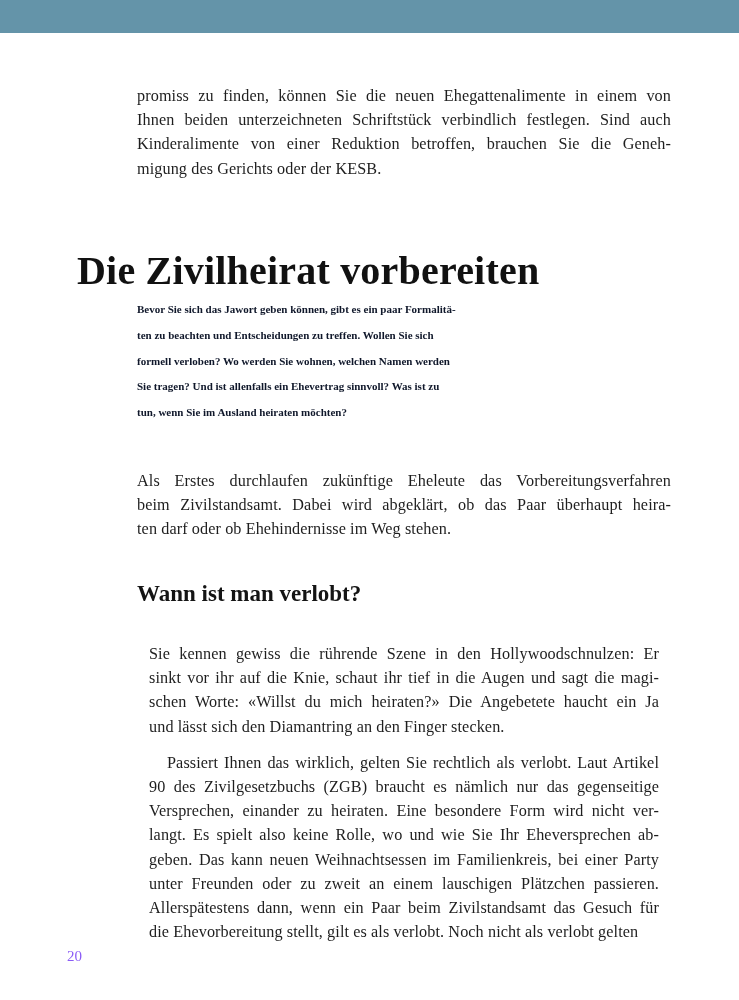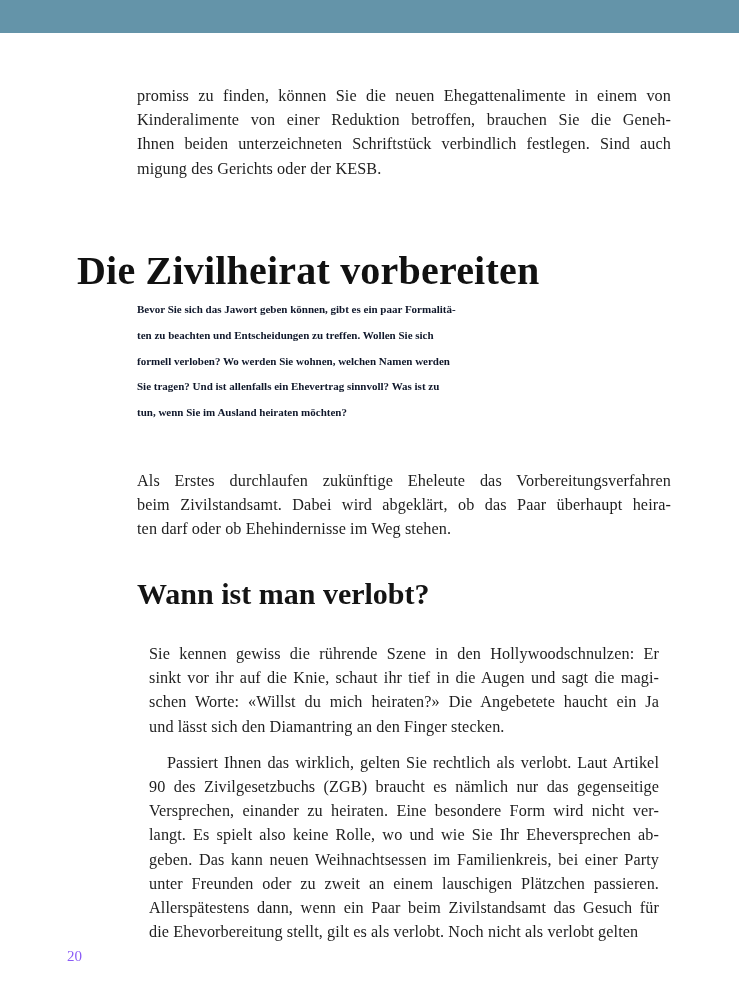--- a/index.html
+++ b/index.html
@@ -101,8 +101,8 @@
 
   <div class="textblock bodytext justified prev-paragraph">
       <div class="line">promiss zu finden, können Sie die neuen Ehegattenalimente in einem von</div>
+      <div class="line">Ihnen beiden unterzeichneten Schriftstück verbindlich festlegen. Sind auch</div>
       <div class="line">Kinderalimente von einer Reduktion betroffen, brauchen Sie die Geneh-</div>
-      <div class="line">Ihnen beiden unterzeichneten Schriftstück verbindlich festlegen. Sind auch</div>
       <div class="line">migung des Gerichts oder der KESB.</div>
     </div>
 

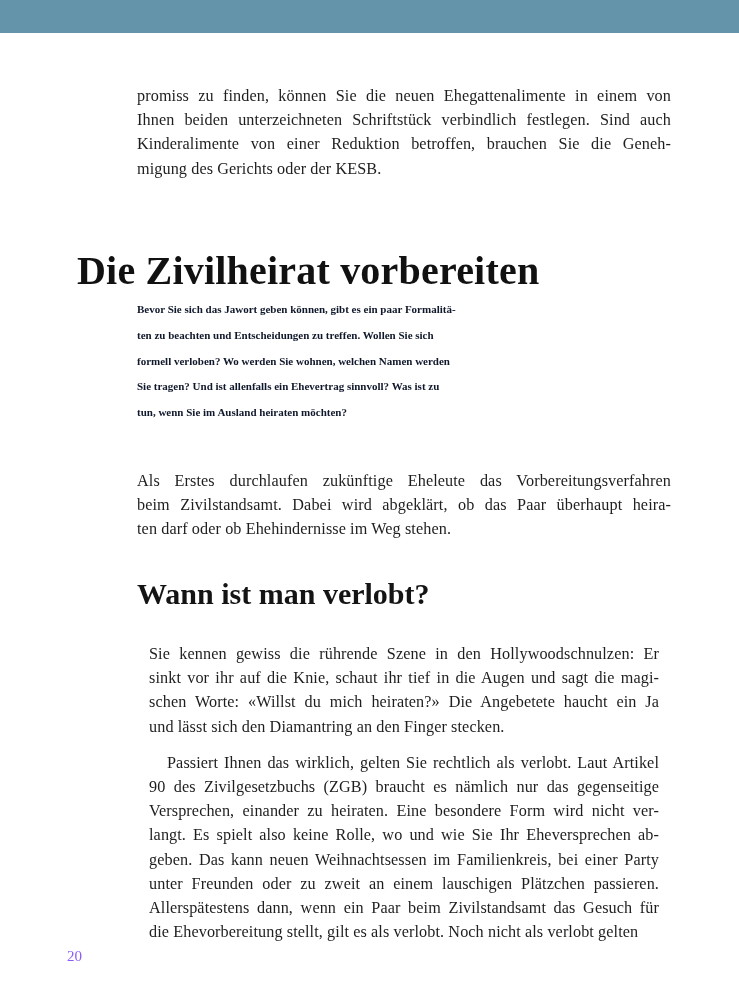--- a/index.html
+++ b/index.html
@@ -75,7 +75,7 @@
     left: 137px;
     top: 580px;
     margin: 0;
-    font-size: 30px;
+    font-size: 23px;
     line-height: 27px;
     font-weight: bold;
     color: #141414;

